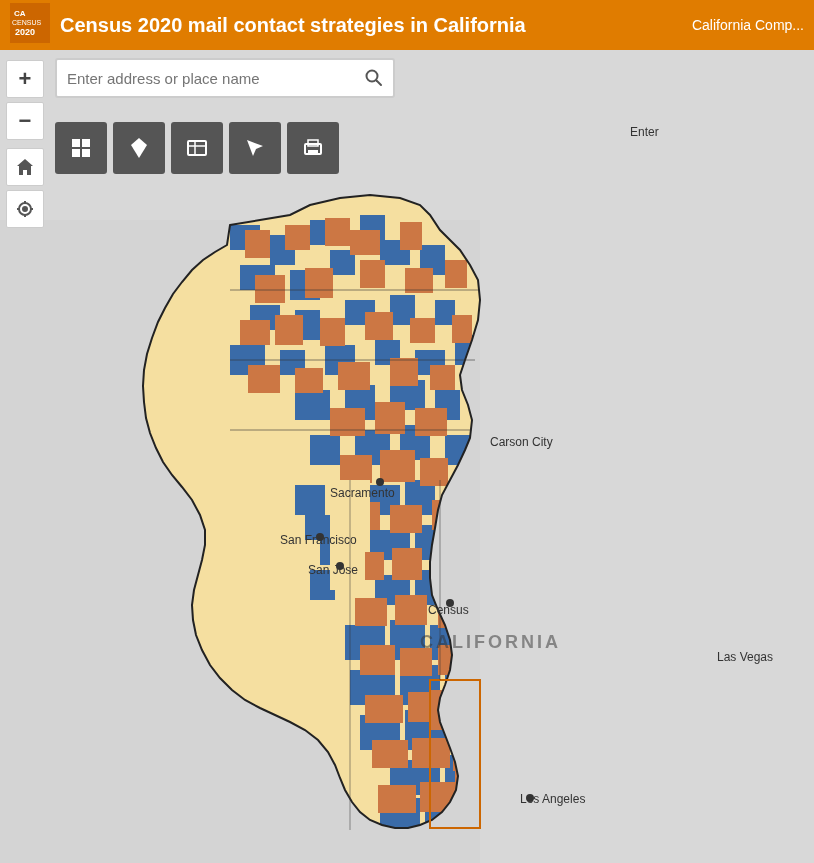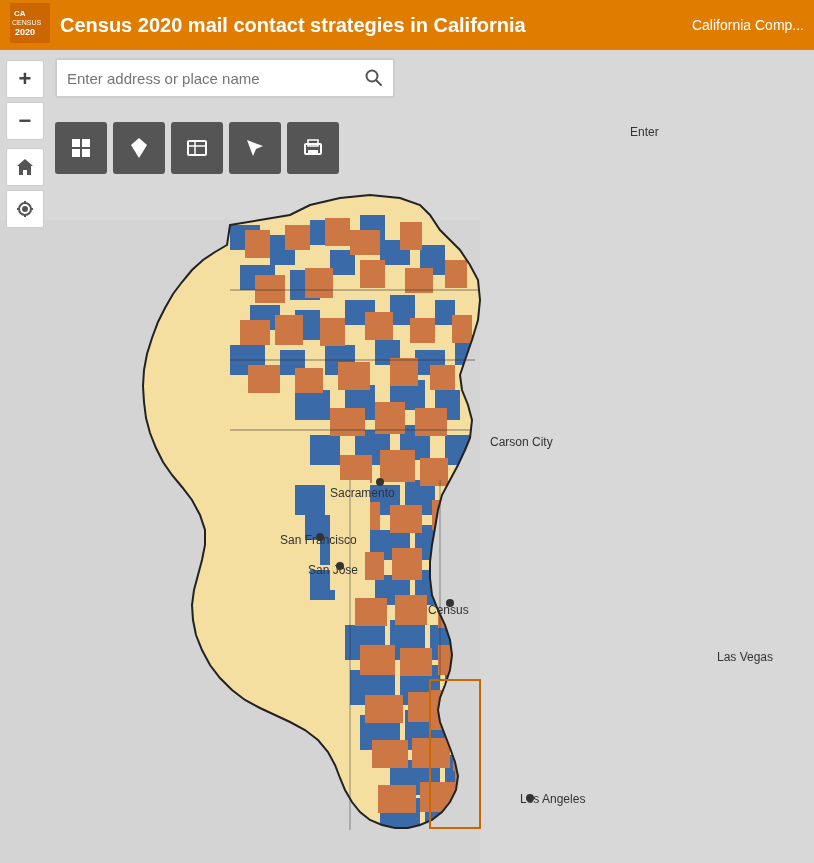--- a/index.html
+++ b/index.html
@@ -378,6 +378,7 @@
   <div class="city-label" style="left:280px; top:483px;">San Francisco</div>
   <div class="city-label" style="left:308px; top:513px;text-align:right;">San Jose</div>
   <div class="city-label" style="left:428px; top:553px;">Census</div>
+  <div class="state-label" style="left:420px; top:582px;">CALIFORNIA</div>
   <div class="city-label" style="left:717px; top:600px;">Las Vegas</div>
   <div class="city-label" style="left:520px; top:742px;">Los Angeles</div>
 

